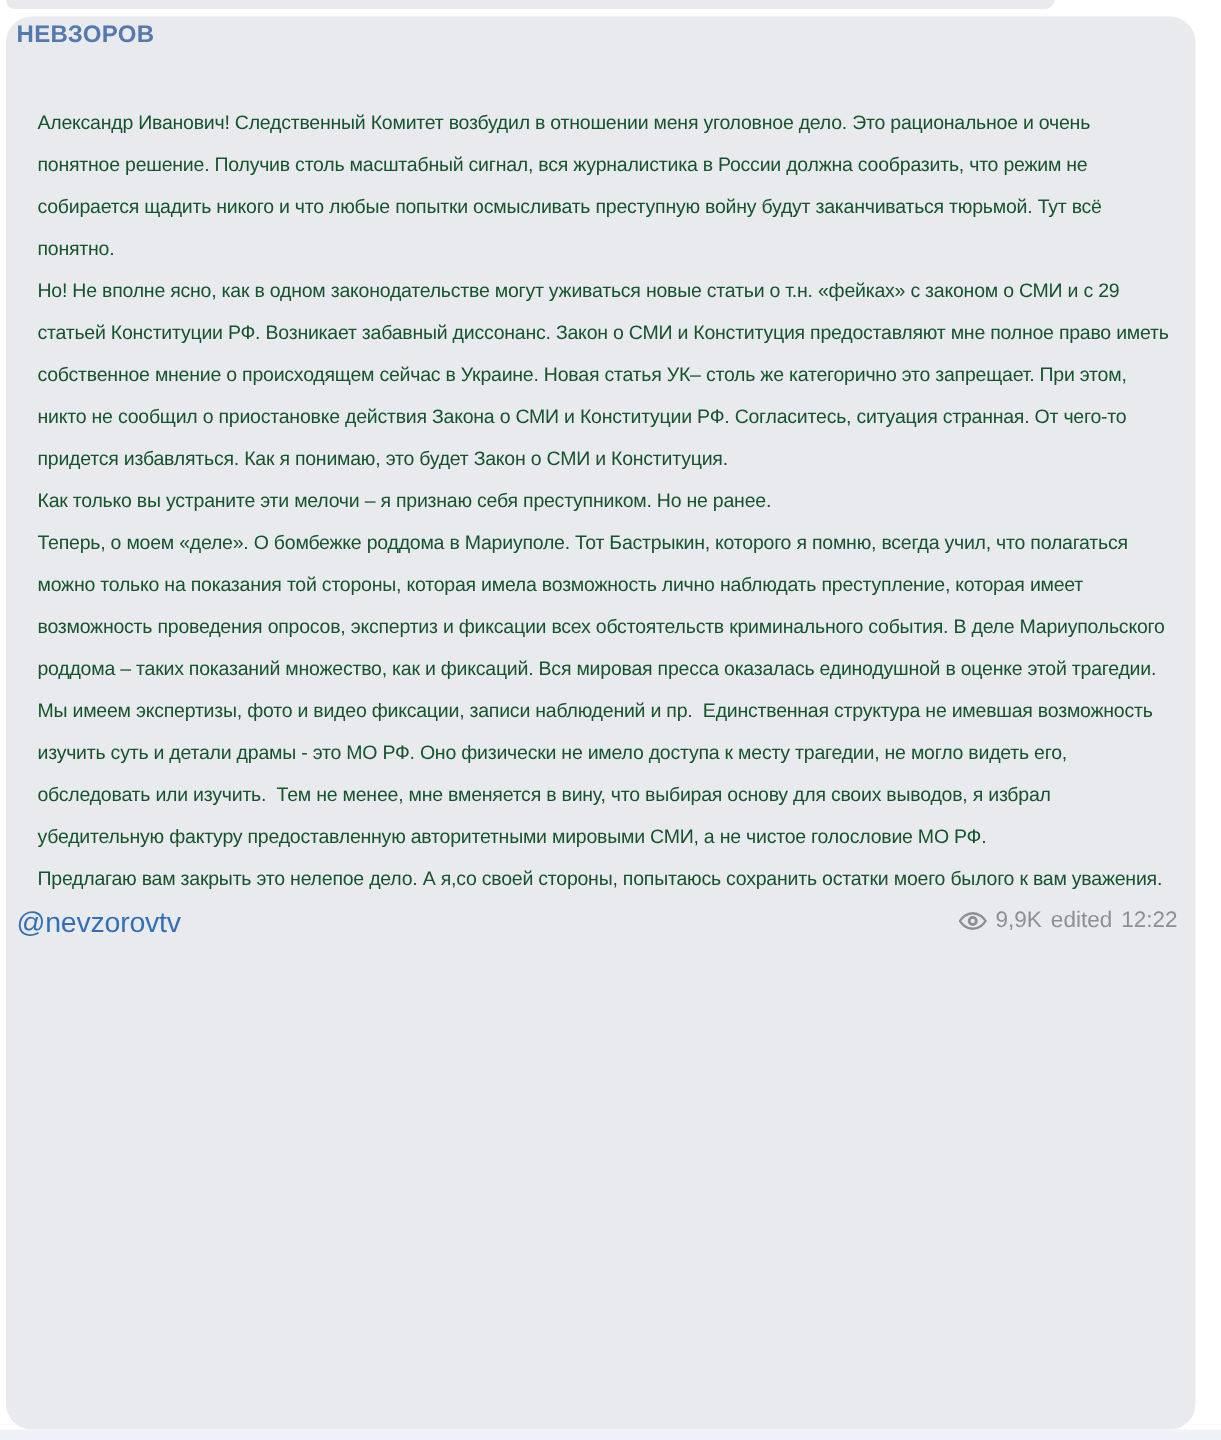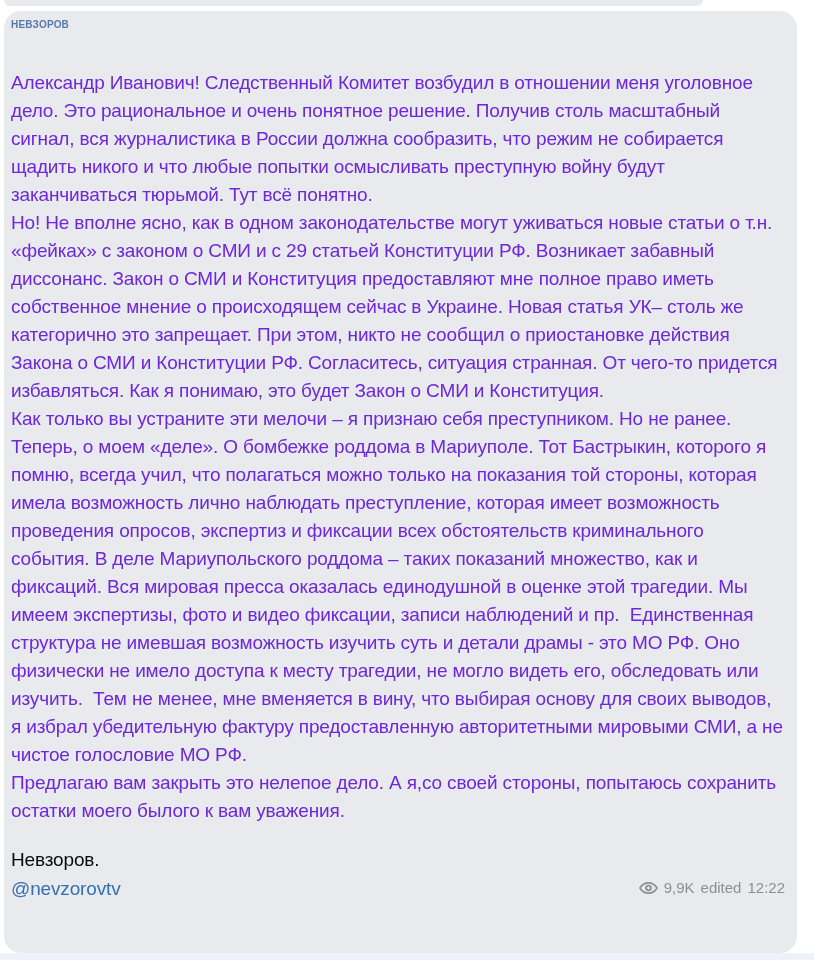--- a/index.html
+++ b/index.html
@@ -39,7 +39,7 @@
   }
   .channel {
     color: #5579ac;
-    font-size: 10px;
+    font-size: 16px;
     font-weight: 600;
     letter-spacing: .2px;
     line-height: 20px;

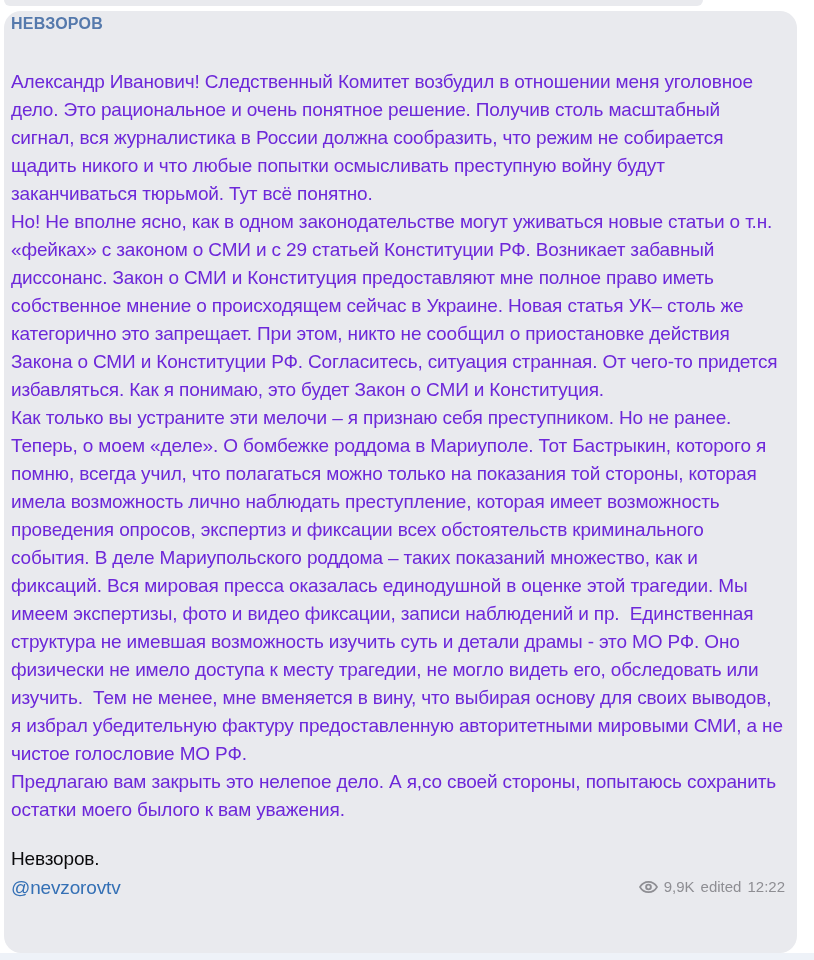--- a/index.html
+++ b/index.html
@@ -56,13 +56,14 @@
     margin-top: 7px;
   }
   .msg-body {
-    font-size: 19px;
+    font-size: 13px;
     font-weight: 500;
     line-height: 28px;
-    color: #6d28d9;
+    color: #14532d;
     white-space: pre-wrap;
     letter-spacing: -0.15px;
     margin-top: 34px;
+    margin-left: 14px;
   }
   .signature {
     font-size: 19px;

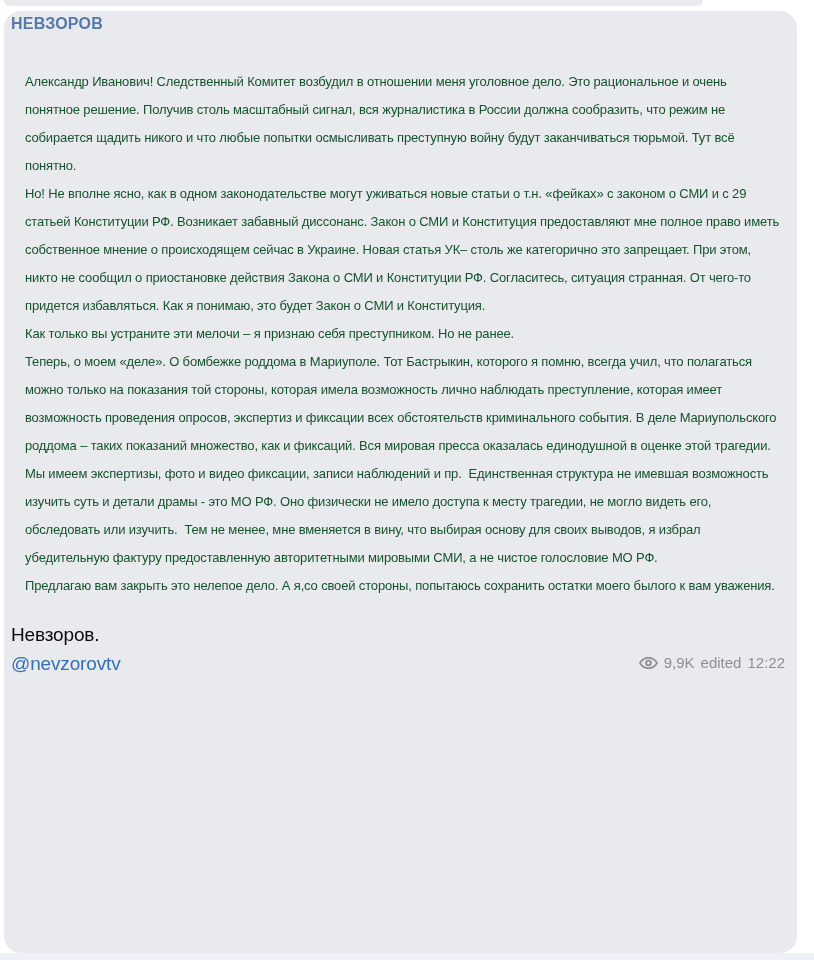--- a/index.html
+++ b/index.html
@@ -116,7 +116,6 @@
 Теперь, о моем «деле». О бомбежке роддома в Мариуполе. Тот Бастрыкин, которого я помню, всегда учил, что полагаться можно только на показания той стороны, которая имела возможность лично наблюдать преступление, которая имеет возможность проведения опросов, экспертиз и фиксации всех обстоятельств криминального события. В деле Мариупольского роддома – таких показаний множество, как и фиксаций. Вся мировая пресса оказалась единодушной в оценке этой трагедии. Мы имеем экспертизы, фото и видео фиксации, записи наблюдений и пр.  Единственная структура не имевшая возможность изучить суть и детали драмы - это МО РФ. Оно физически не имело доступа к месту трагедии, не могло видеть его, обследовать или изучить.  Тем не менее, мне вменяется в вину, что выбирая основу для своих выводов, я избрал убедительную фактуру предоставленную авторитетными мировыми СМИ, а не чистое голословие МО РФ.
 Предлагаю вам закрыть это нелепое дело. А я,со своей стороны, попытаюсь сохранить остатки моего былого к вам уважения.</div>
 
-    <div class="signature">Невзоров.</div>
 
     <div class="bottom-row">
       <a class="username">@nevzorovtv</a>

